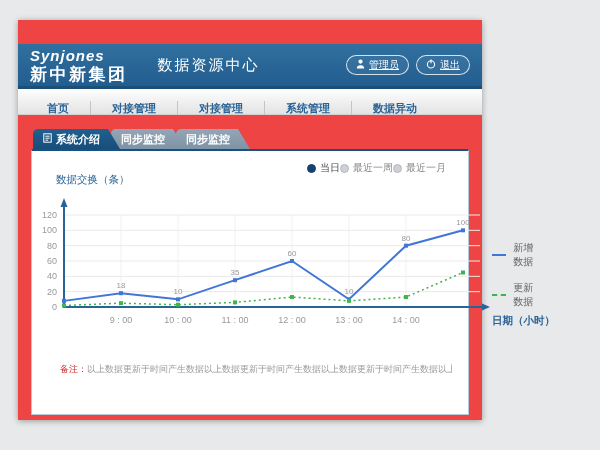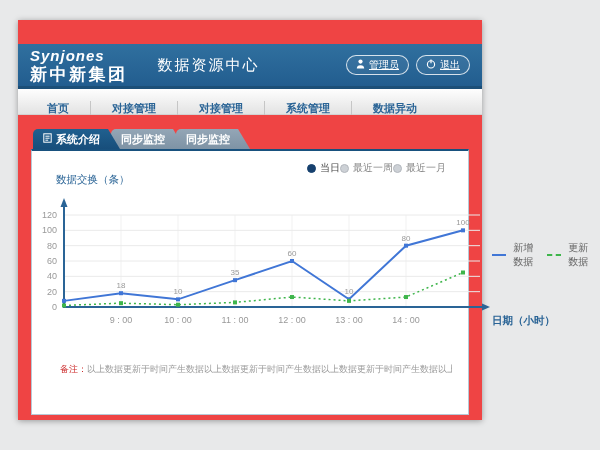--- a/index.html
+++ b/index.html
@@ -61,7 +61,7 @@
   .radio.selected .dot { background:#16406e; border-color:#16406e; }
   .radio.selected { color:#444; }
   .chart-svg { position:absolute; left:2px; top:38px; }
-  .legend { position:absolute; left:460px; top:90px; display:flex; flex-direction:row; gap:12px; }
+  .legend { position:absolute; left:460px; top:90px; display:flex; flex-direction:column; gap:12px; }
   .legend-row { display:flex; align-items:center; gap:7px; font-size:10px; color:#666; }
   .legend-line { width:26px; height:0; border-top:2px solid #4076d6; }
   .note {

